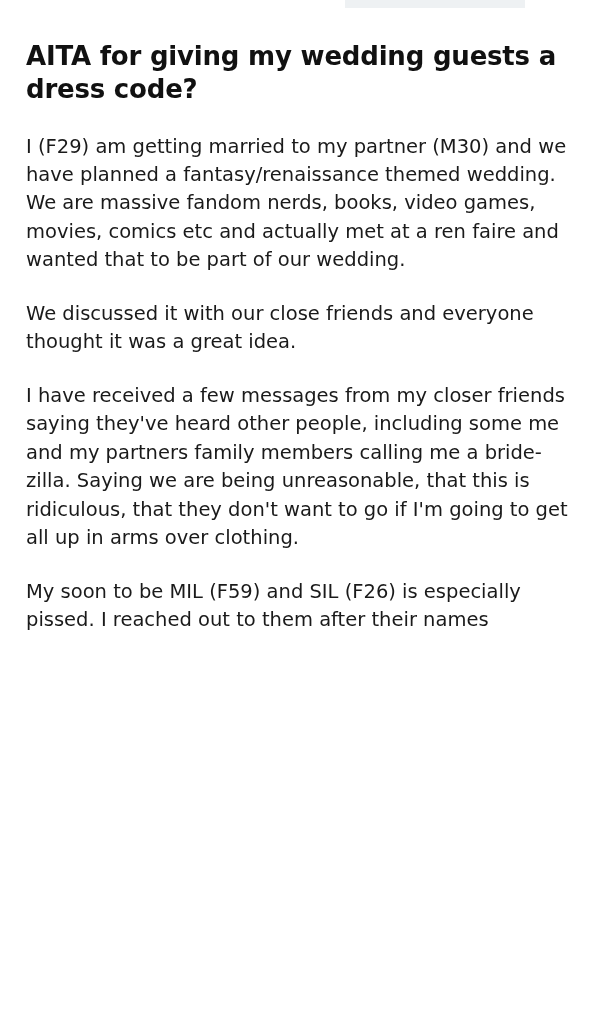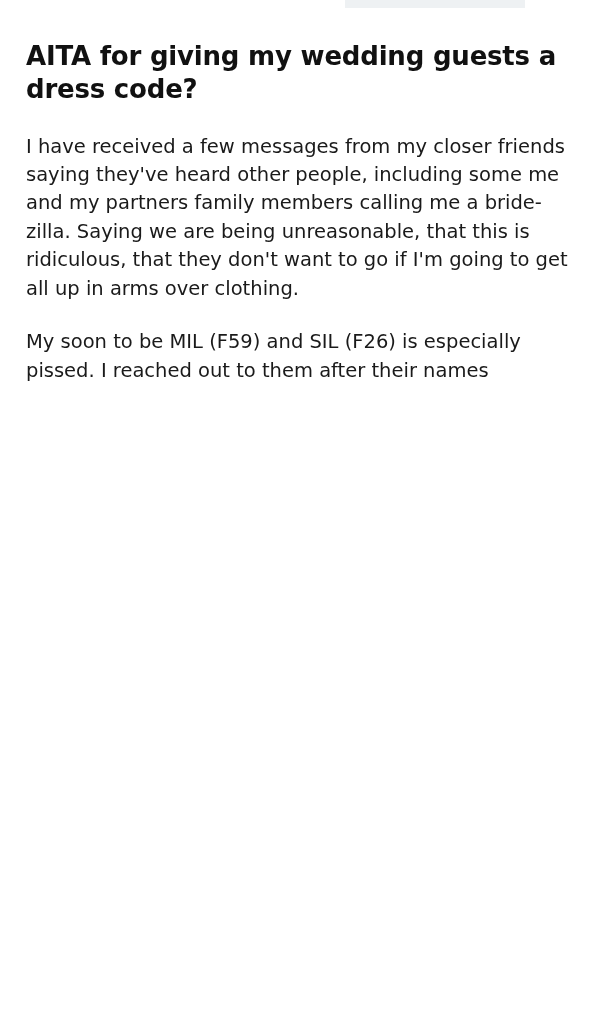--- a/index.html
+++ b/index.html
@@ -78,6 +78,7 @@
   <h1 class="post-title">AITA for giving my wedding guests a dress code?</h1>
 
   <div class="post-body clipped">
+    <p class="para">I (F29) am getting married to my partner (M30) and we have planned a fantasy/renaissance themed wedding. We are massive fandom nerds, books, video games, movies, comics etc and actually met at a ren faire and wanted that to be part of our wedding.</p>
     <p class="para">I have received a few messages from my closer friends saying they've heard other people, including some me and my partners family members calling me a bride-zilla. Saying we are being unreasonable, that this is ridiculous, that they don't want to go if I'm going to get all up in arms over clothing.</p>
     <p class="para">My soon to be MIL (F59) and SIL (F26) is especially pissed. I reached out to them after their names</p>
   </div>

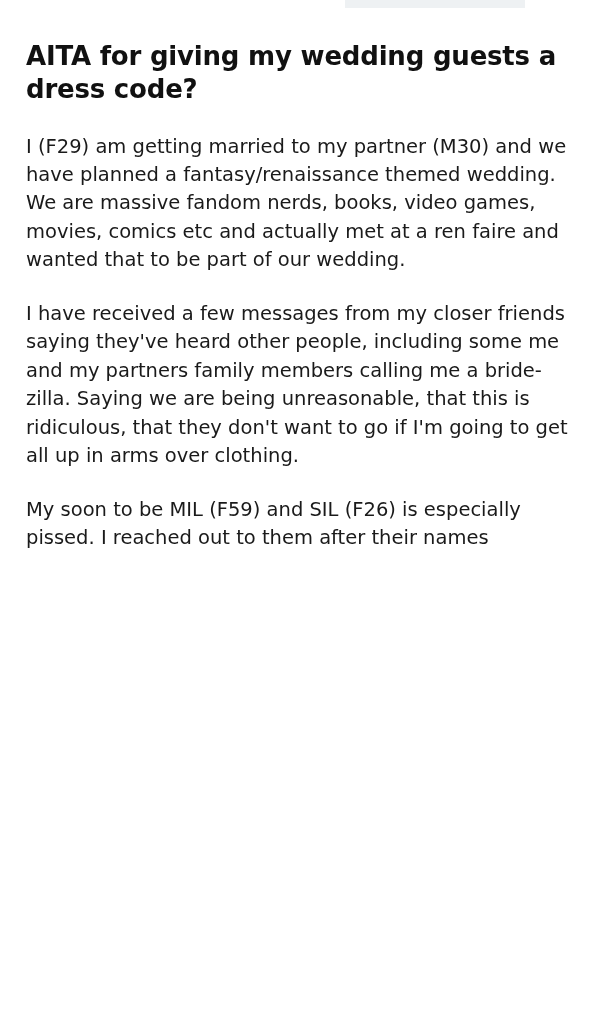--- a/index.html
+++ b/index.html
@@ -79,6 +79,7 @@
 
   <div class="post-body clipped">
     <p class="para">I (F29) am getting married to my partner (M30) and we have planned a fantasy/renaissance themed wedding. We are massive fandom nerds, books, video games, movies, comics etc and actually met at a ren faire and wanted that to be part of our wedding.</p>
+    <p class="para">We discussed it with our close friends and everyone thought it was a great idea.</p>
     <p class="para">I have received a few messages from my closer friends saying they've heard other people, including some me and my partners family members calling me a bride-zilla. Saying we are being unreasonable, that this is ridiculous, that they don't want to go if I'm going to get all up in arms over clothing.</p>
     <p class="para">My soon to be MIL (F59) and SIL (F26) is especially pissed. I reached out to them after their names</p>
   </div>

